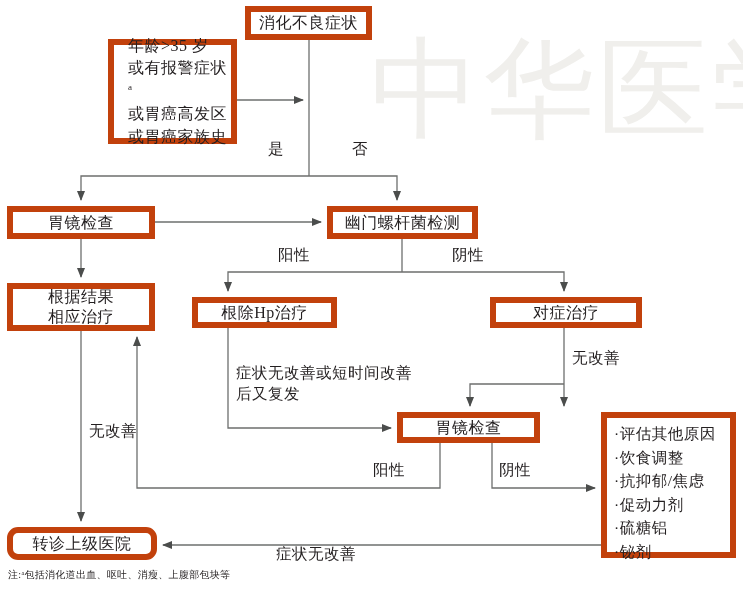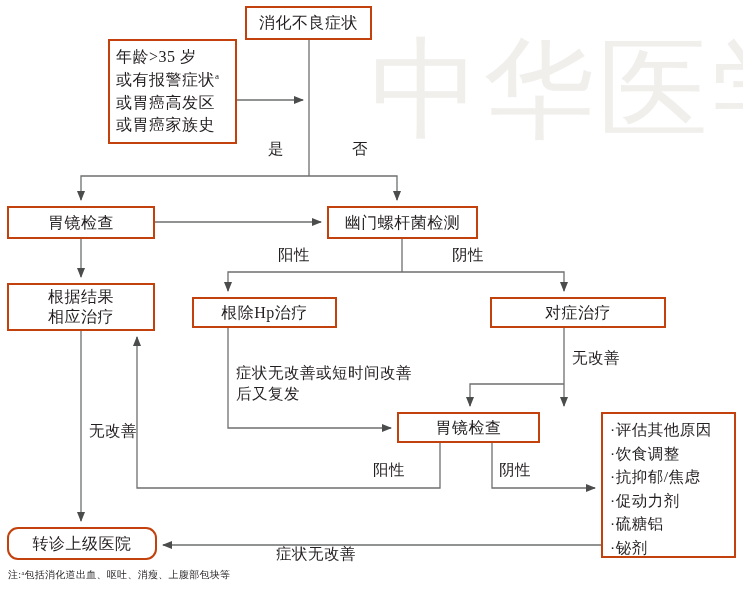--- a/index.html
+++ b/index.html
@@ -44,7 +44,7 @@
   .node {
     position: absolute;
     box-sizing: border-box;
-    border: 2px solid #c2410c;
+    border: 6px solid #c2410c;
     background: transparent;
     display: flex;
     align-items: center;

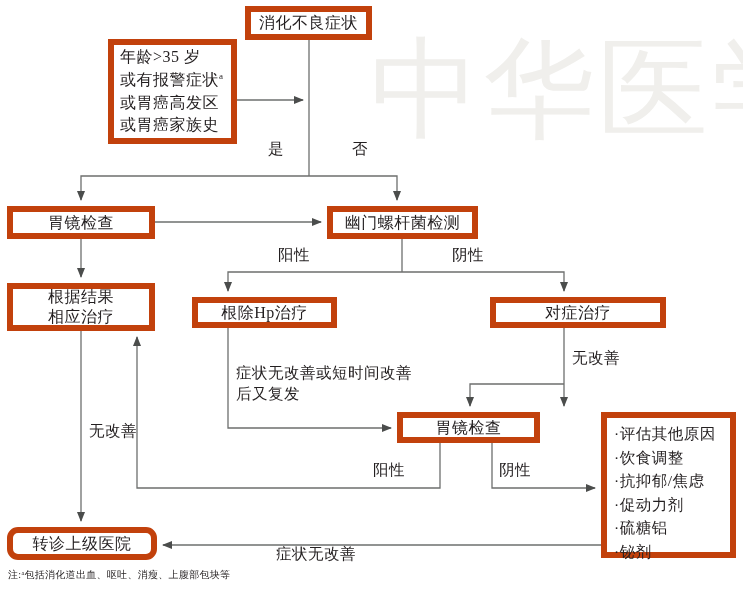--- a/index.html
+++ b/index.html
@@ -70,7 +70,7 @@
   .node.cond {
     font-size: 16px;
     line-height: 1.42;
-    padding-left: 6px;
+    padding-left: 14px;
     align-items: flex-start;
     justify-content: center;
     text-align: left;

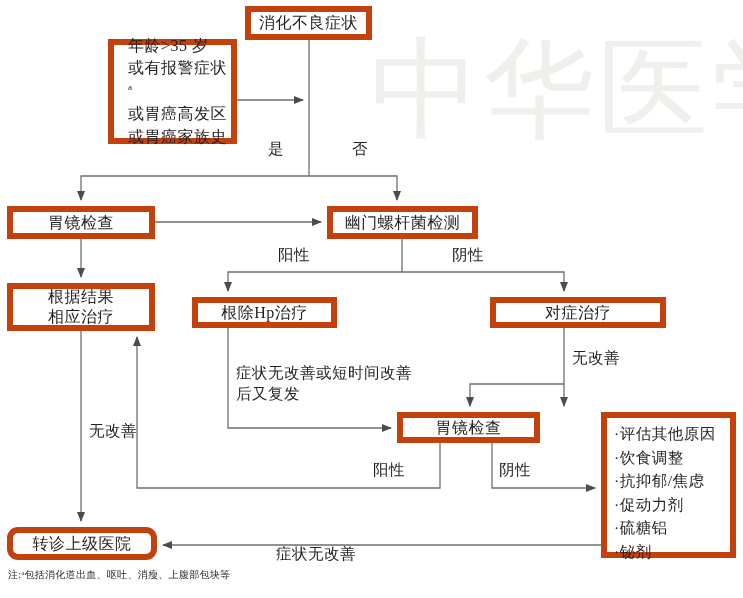--- a/index.html
+++ b/index.html
@@ -174,7 +174,7 @@
     <span>相应治疗</span>
   </div>
 
-  <div class="node" style="left:490px; top:297px; width:176px; height:31px;">
+  <div class="node" style="left:490px; top:297px; width:152px; height:31px;">
     <span>对症治疗</span>
   </div>
 

